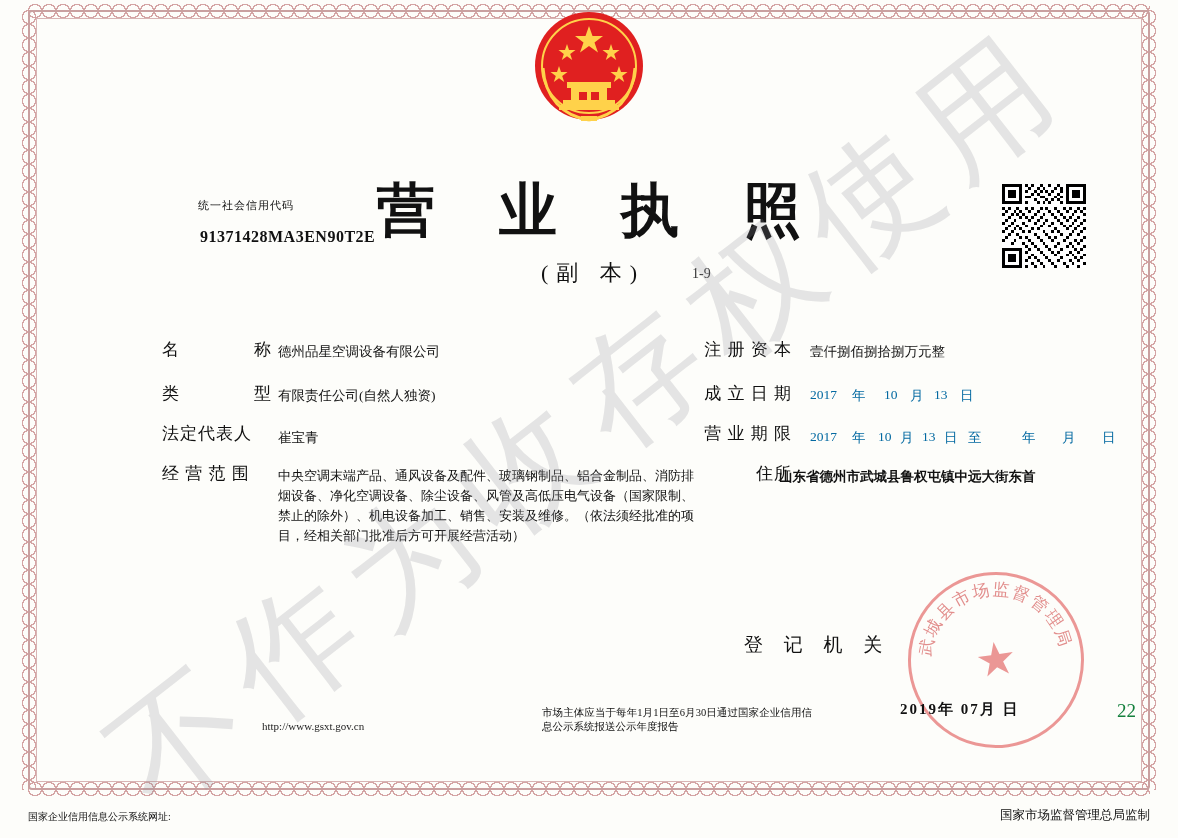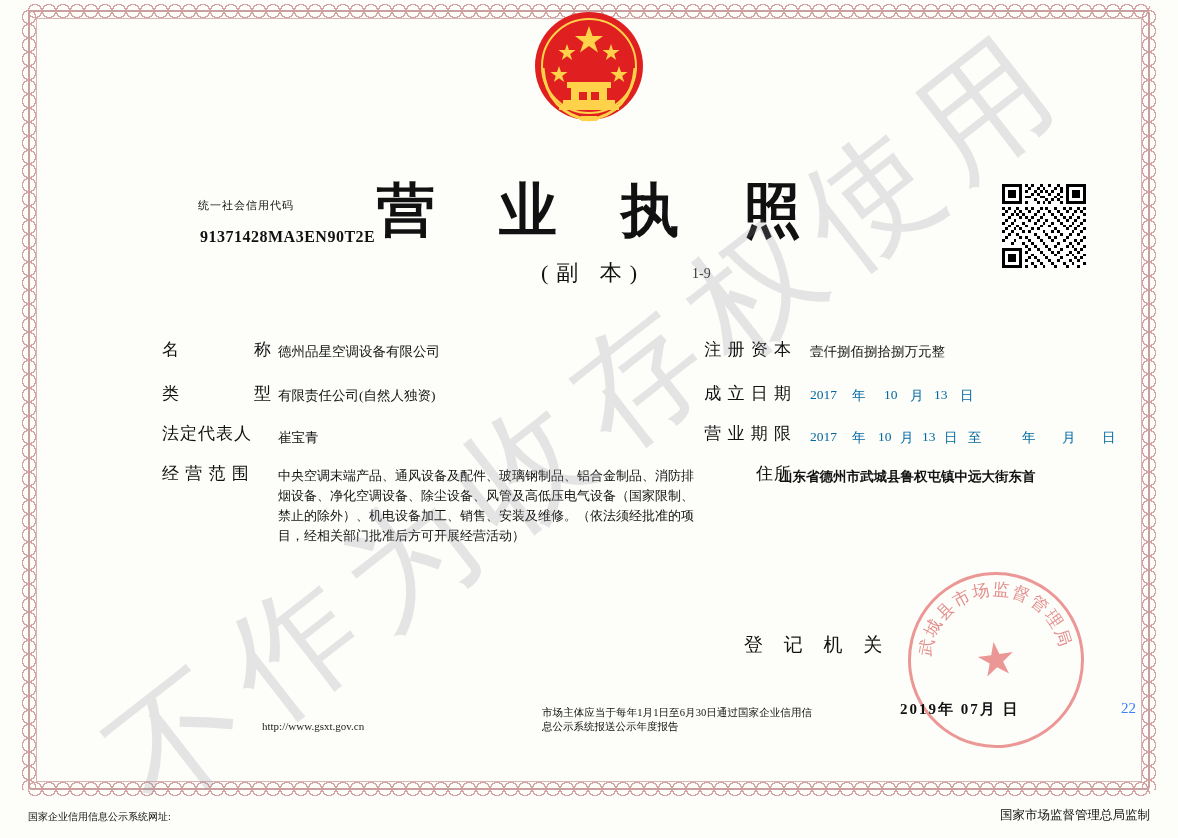--- a/index.html
+++ b/index.html
@@ -144,7 +144,7 @@
   }
   .page-num{
     position:absolute;right:42px;top:700px;
-    font-size:15px;color:#3b82f6;
+    font-size:19px;color:#15803d;
   }
 
   

